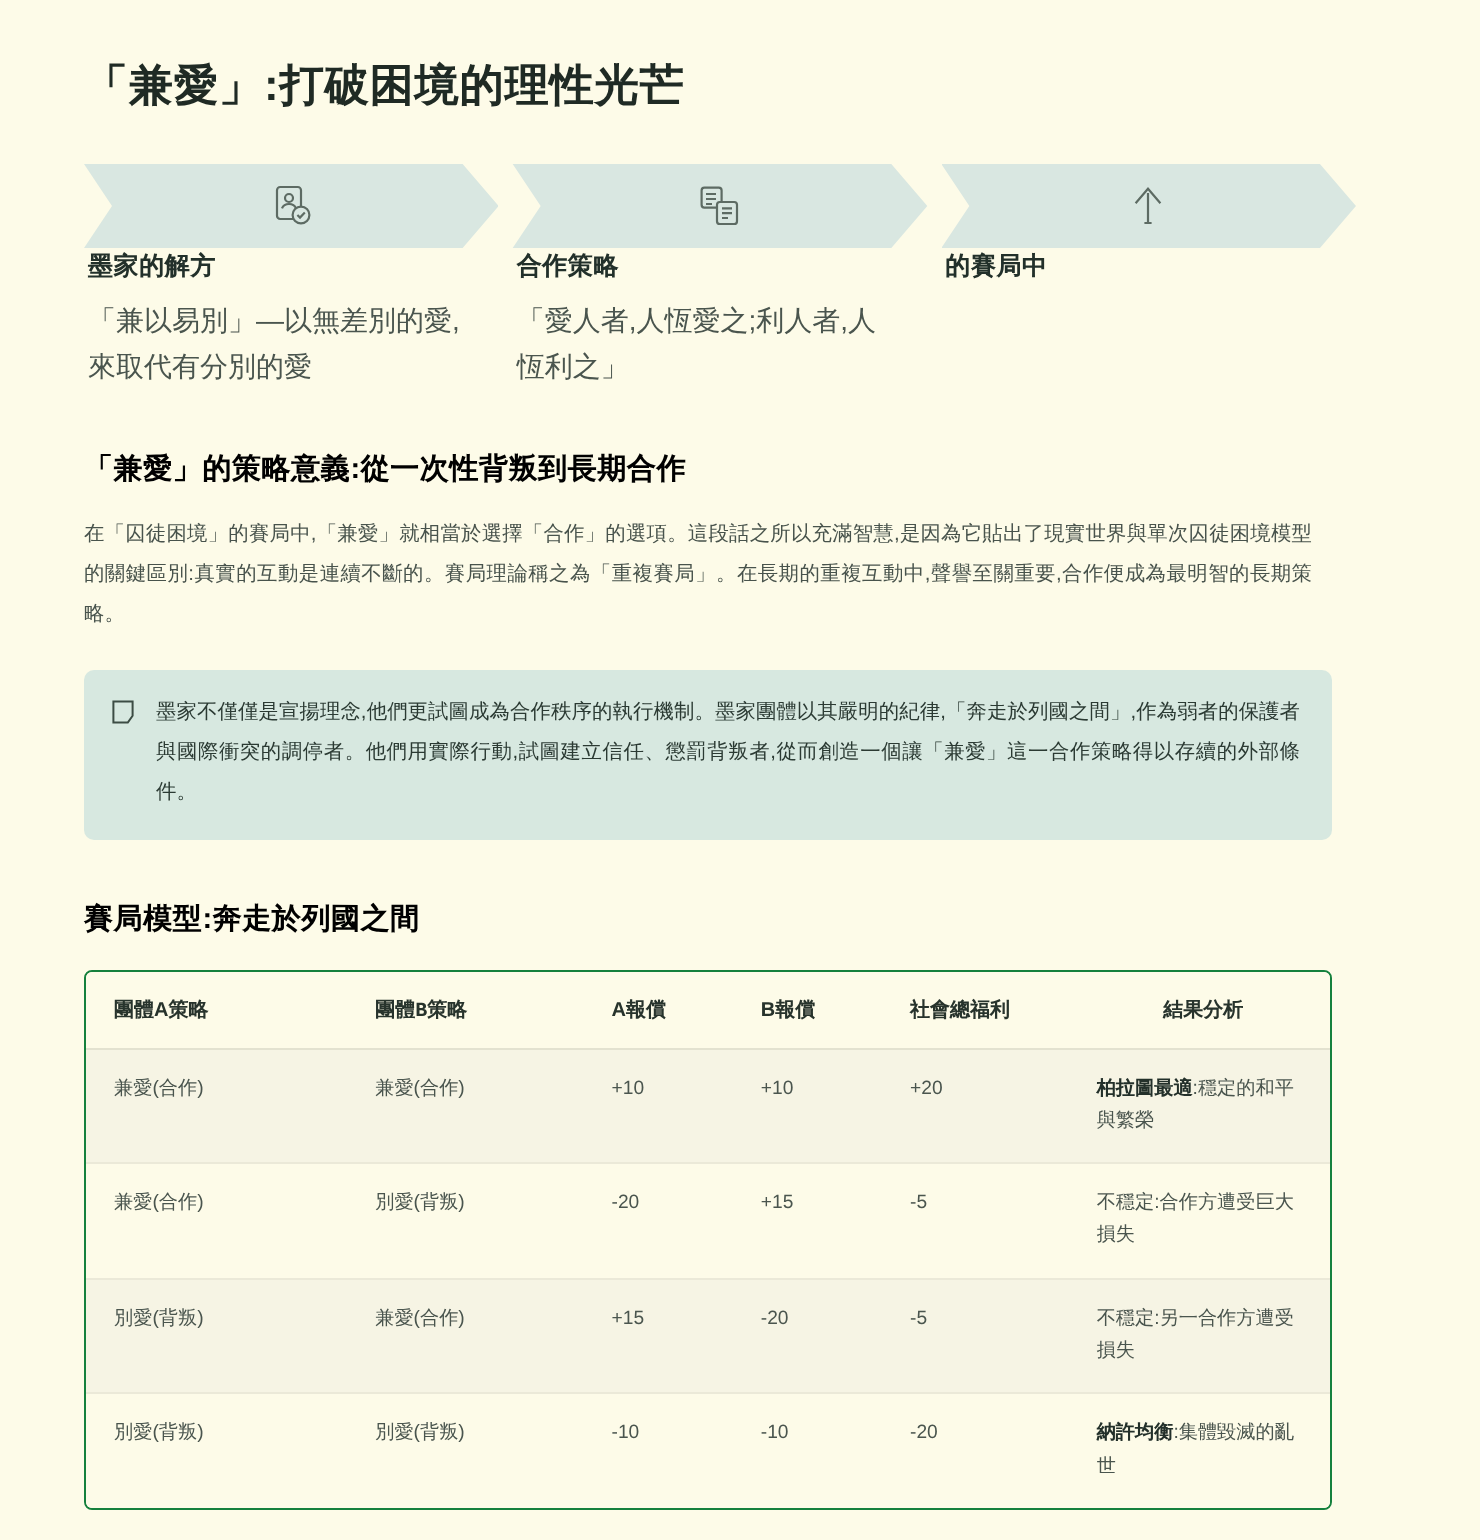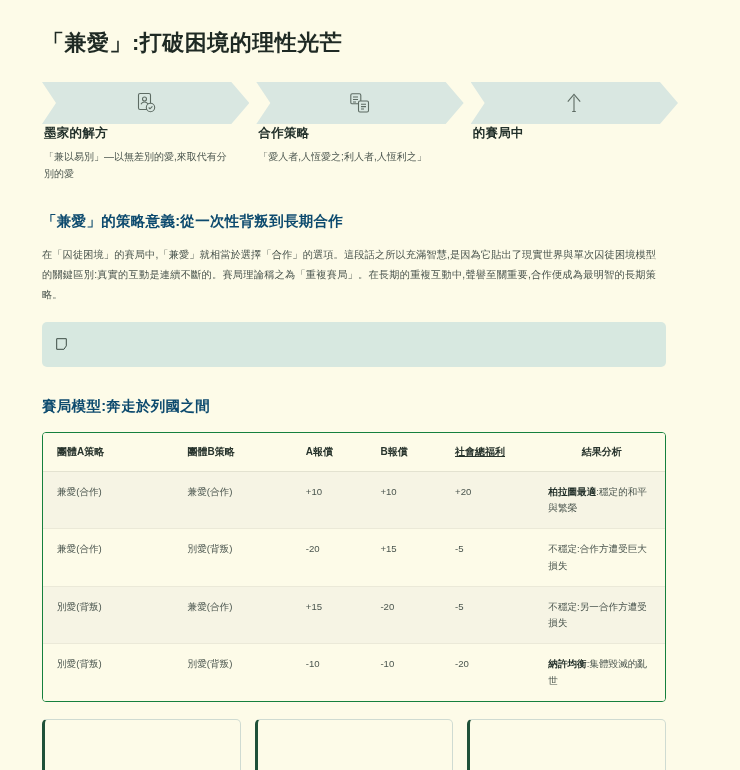--- a/index.html
+++ b/index.html
@@ -45,7 +45,7 @@
     letter-spacing: .3px;
   }
   .step-desc {
-    font-size: 10px;
+    font-size: 14px;
     line-height: 1.65;
     color: #4a554e;
     margin-left: 2px;

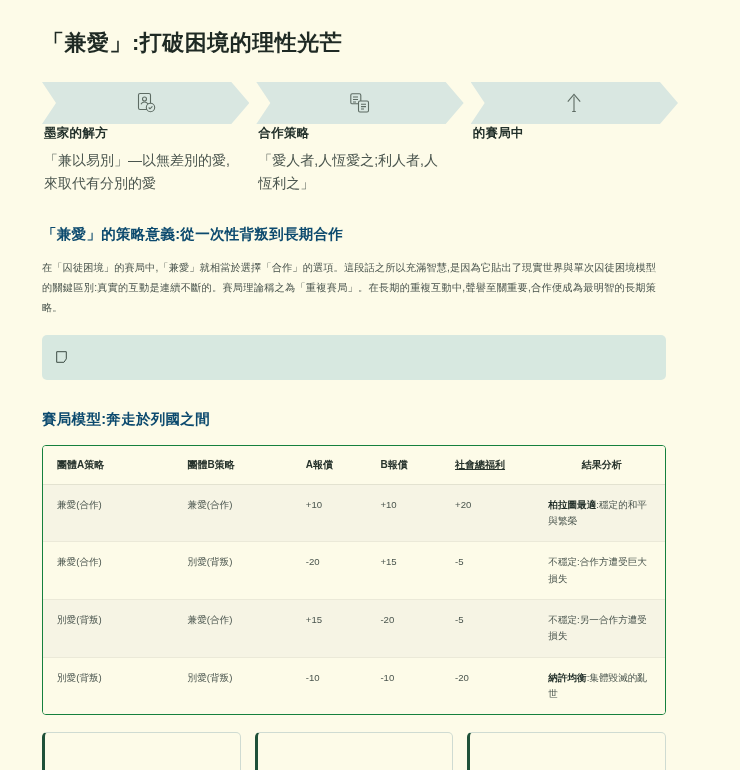--- a/index.html
+++ b/index.html
@@ -56,7 +56,7 @@
   .sec-head {
     font-size: 14.5px;
     font-weight: 700;
-    color: #0c4a6e;
+    color: #000000;
     margin: 30px 0 14px 12px;
     letter-spacing: .3px;
   }

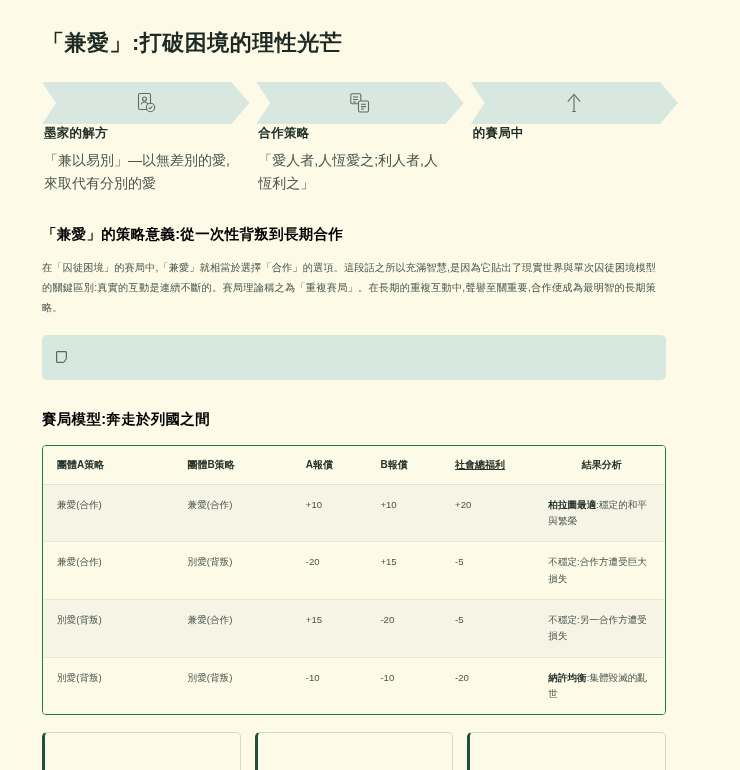--- a/index.html
+++ b/index.html
@@ -197,6 +197,7 @@
         <path d="M0.7 0.7h9.6v7.2l-2.4 3.4H0.7z"></path>
       </svg>
     </span>
+    <span class="callout-text">墨家不僅僅是宣揚理念,他們更試圖成為合作秩序的執行機制。墨家團體以其嚴明的紀律,「奔走於列國之間」,作為弱者的保護者與國際衝突的調停者。他們用實際行動,試圖建立信任、懲罰背叛者,從而創造一個讓「兼愛」這一合作策略得以存續的外部條件。</span>
   </div>
 
   <h2 class="sec-head">賽局模型:奔走於列國之間</h2>

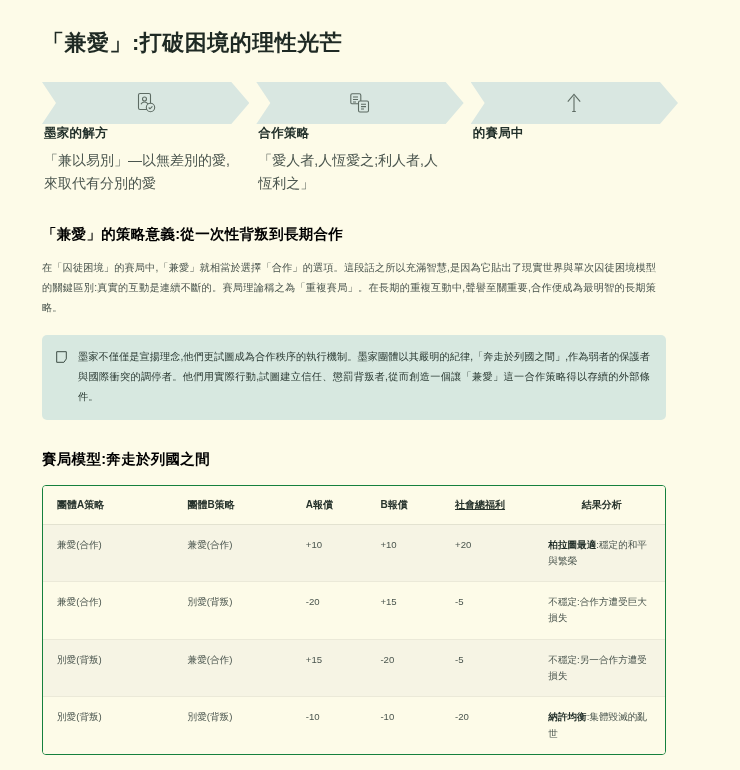--- a/index.html
+++ b/index.html
@@ -117,7 +117,7 @@
   tbody tr:nth-child(even) td { background: #fdfbe8; }
   tbody tr:last-child td { border-bottom: none; }
   td .hl { font-weight: 700; color: #23302a; }
-  .c-a { width: 21%; } .c-b { width: 19%; }
+  .c-a { width: 21%; } .c-b { width: 19%; font-family: Liberation Mono, monospace; }
   .c-pa { width: 12%; } .c-pb { width: 12%; }
   .c-w { width: 15%; text-decoration: underline; } .c-r { width: 21%; text-align: center; }
 

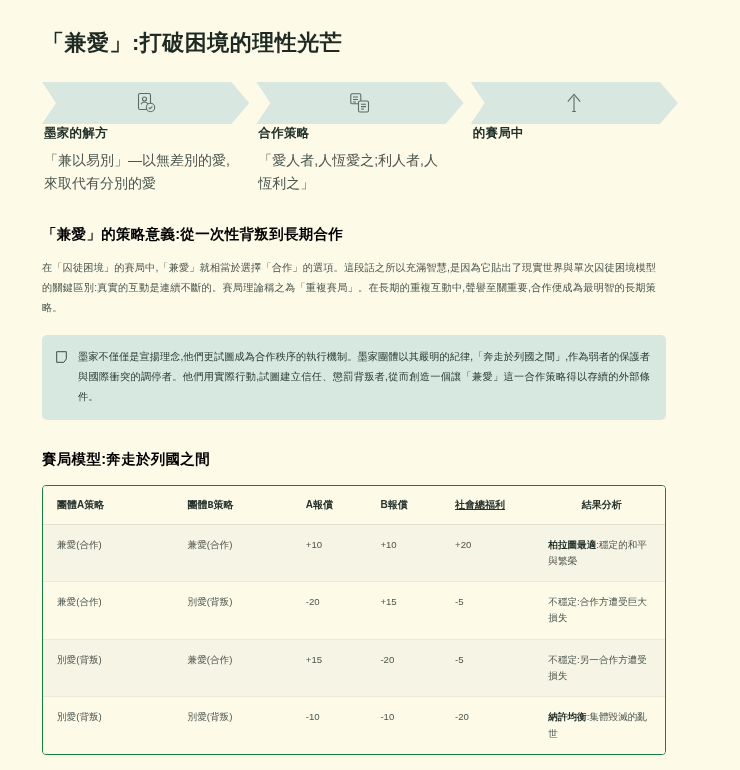--- a/index.html
+++ b/index.html
@@ -119,7 +119,7 @@
   td .hl { font-weight: 700; color: #23302a; }
   .c-a { width: 21%; } .c-b { width: 19%; font-family: Liberation Mono, monospace; }
   .c-pa { width: 12%; } .c-pb { width: 12%; }
-  .c-w { width: 15%; text-decoration: underline; } .c-r { width: 21%; text-align: center; }
+  .c-w { width: 15%; } .c-r { width: 21%; text-align: center; }
 
   
   .cards { display: flex; gap: 14px; margin: 17px 12px 0 12px; }

